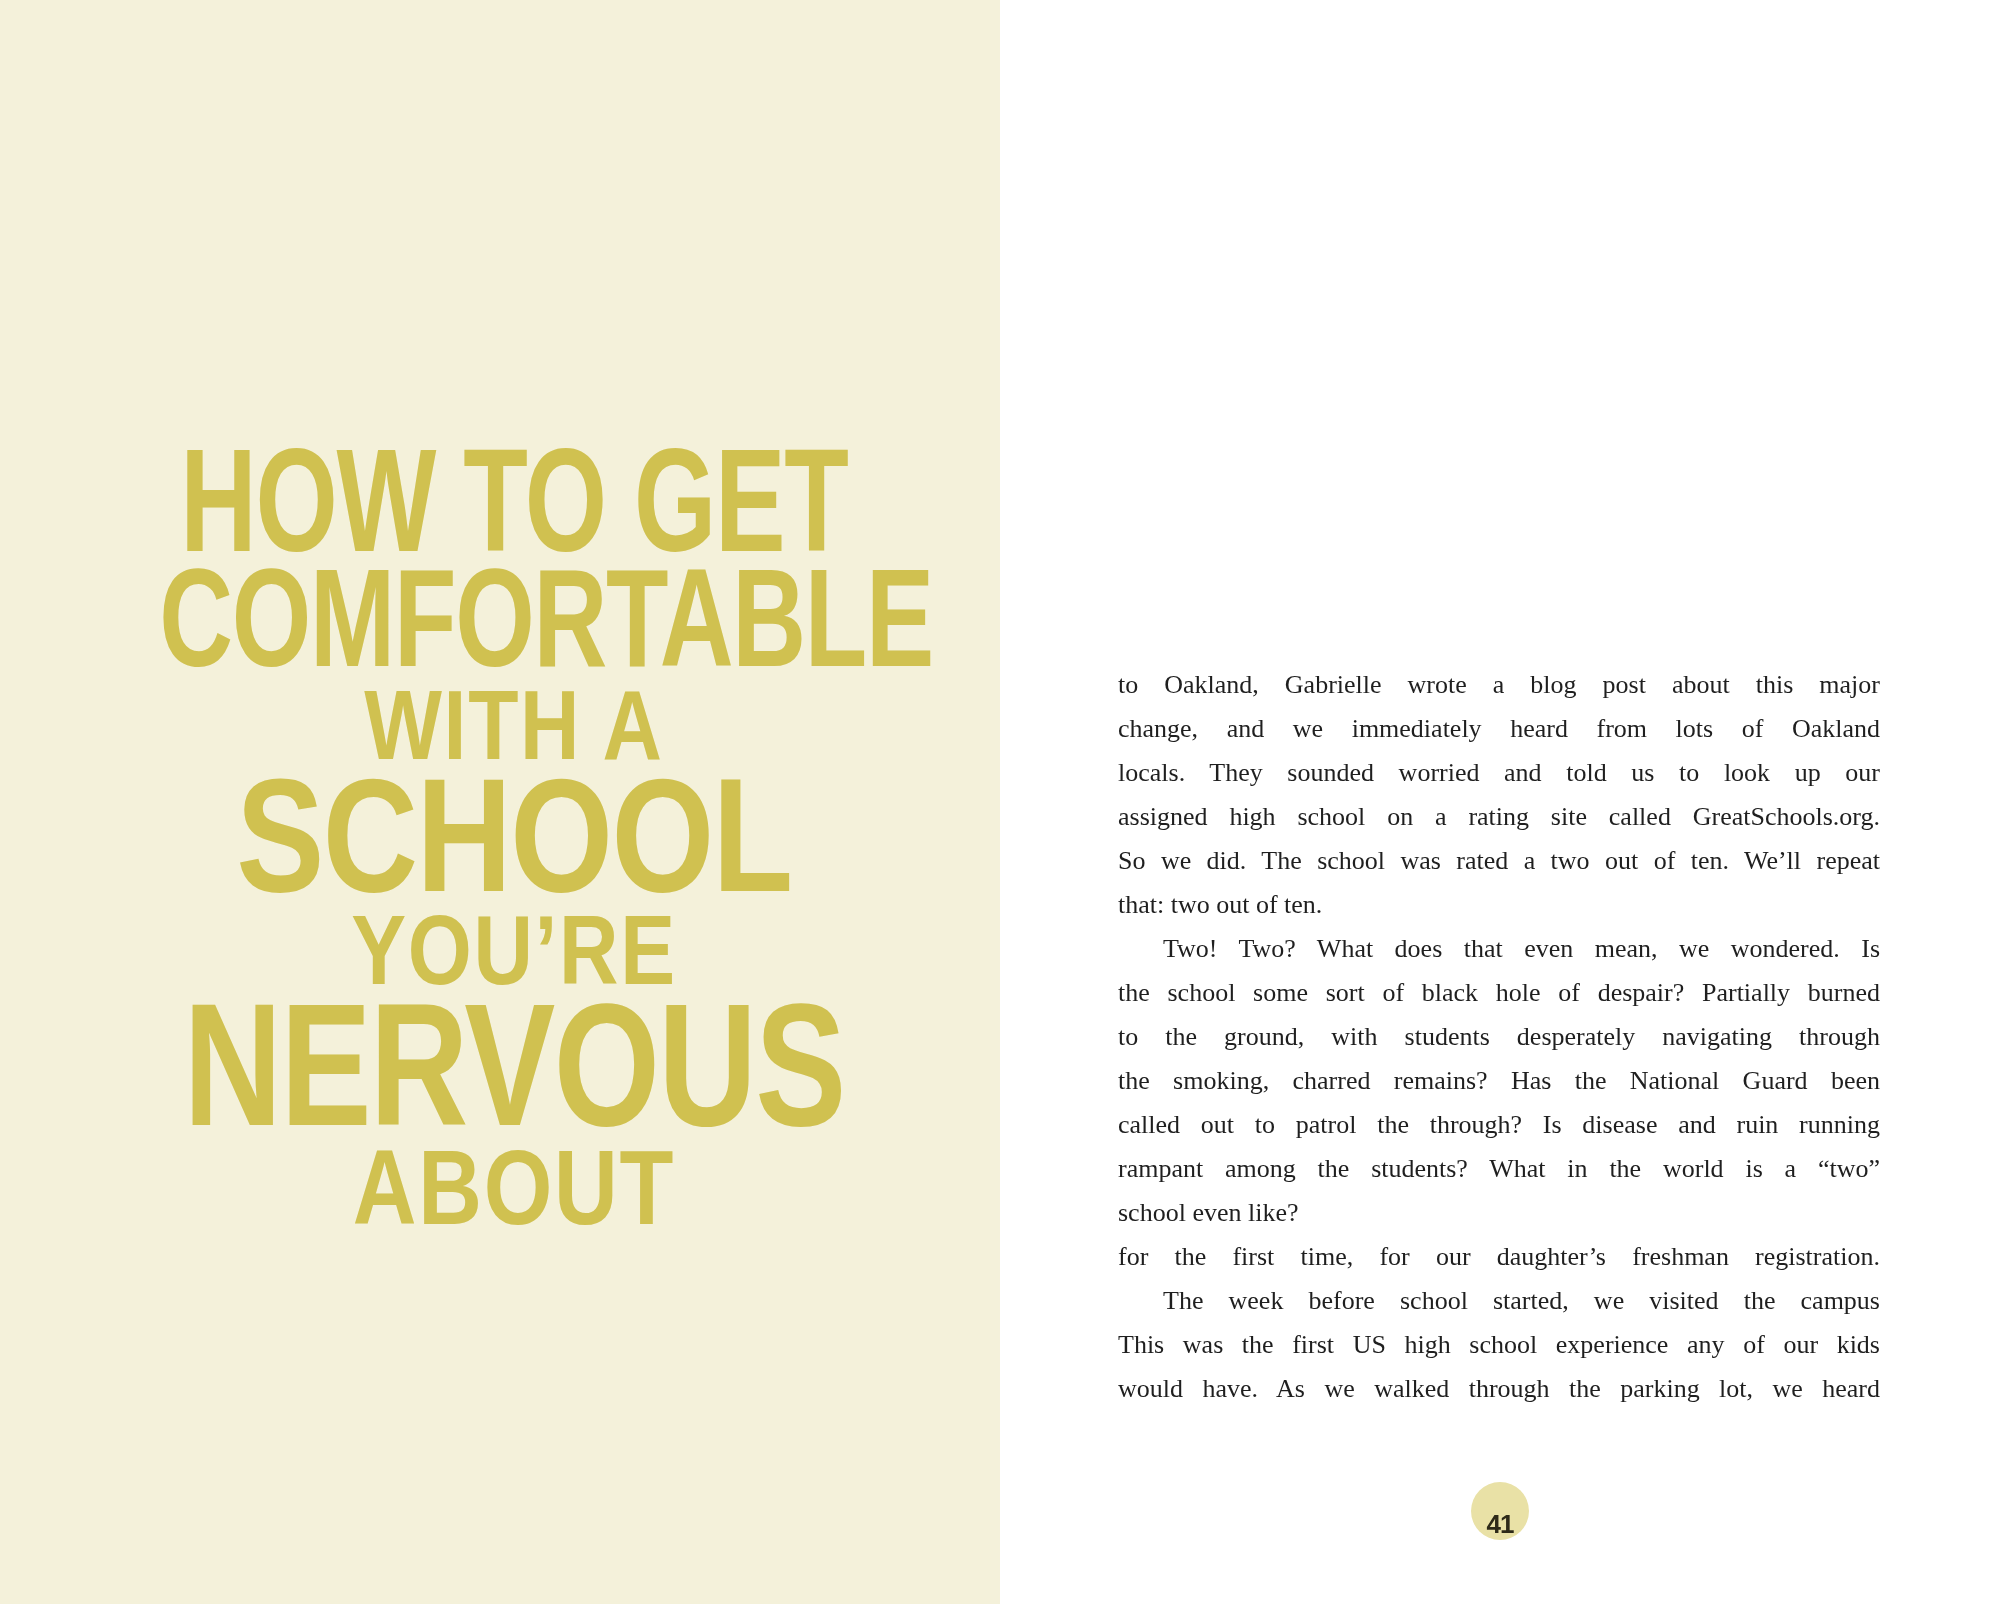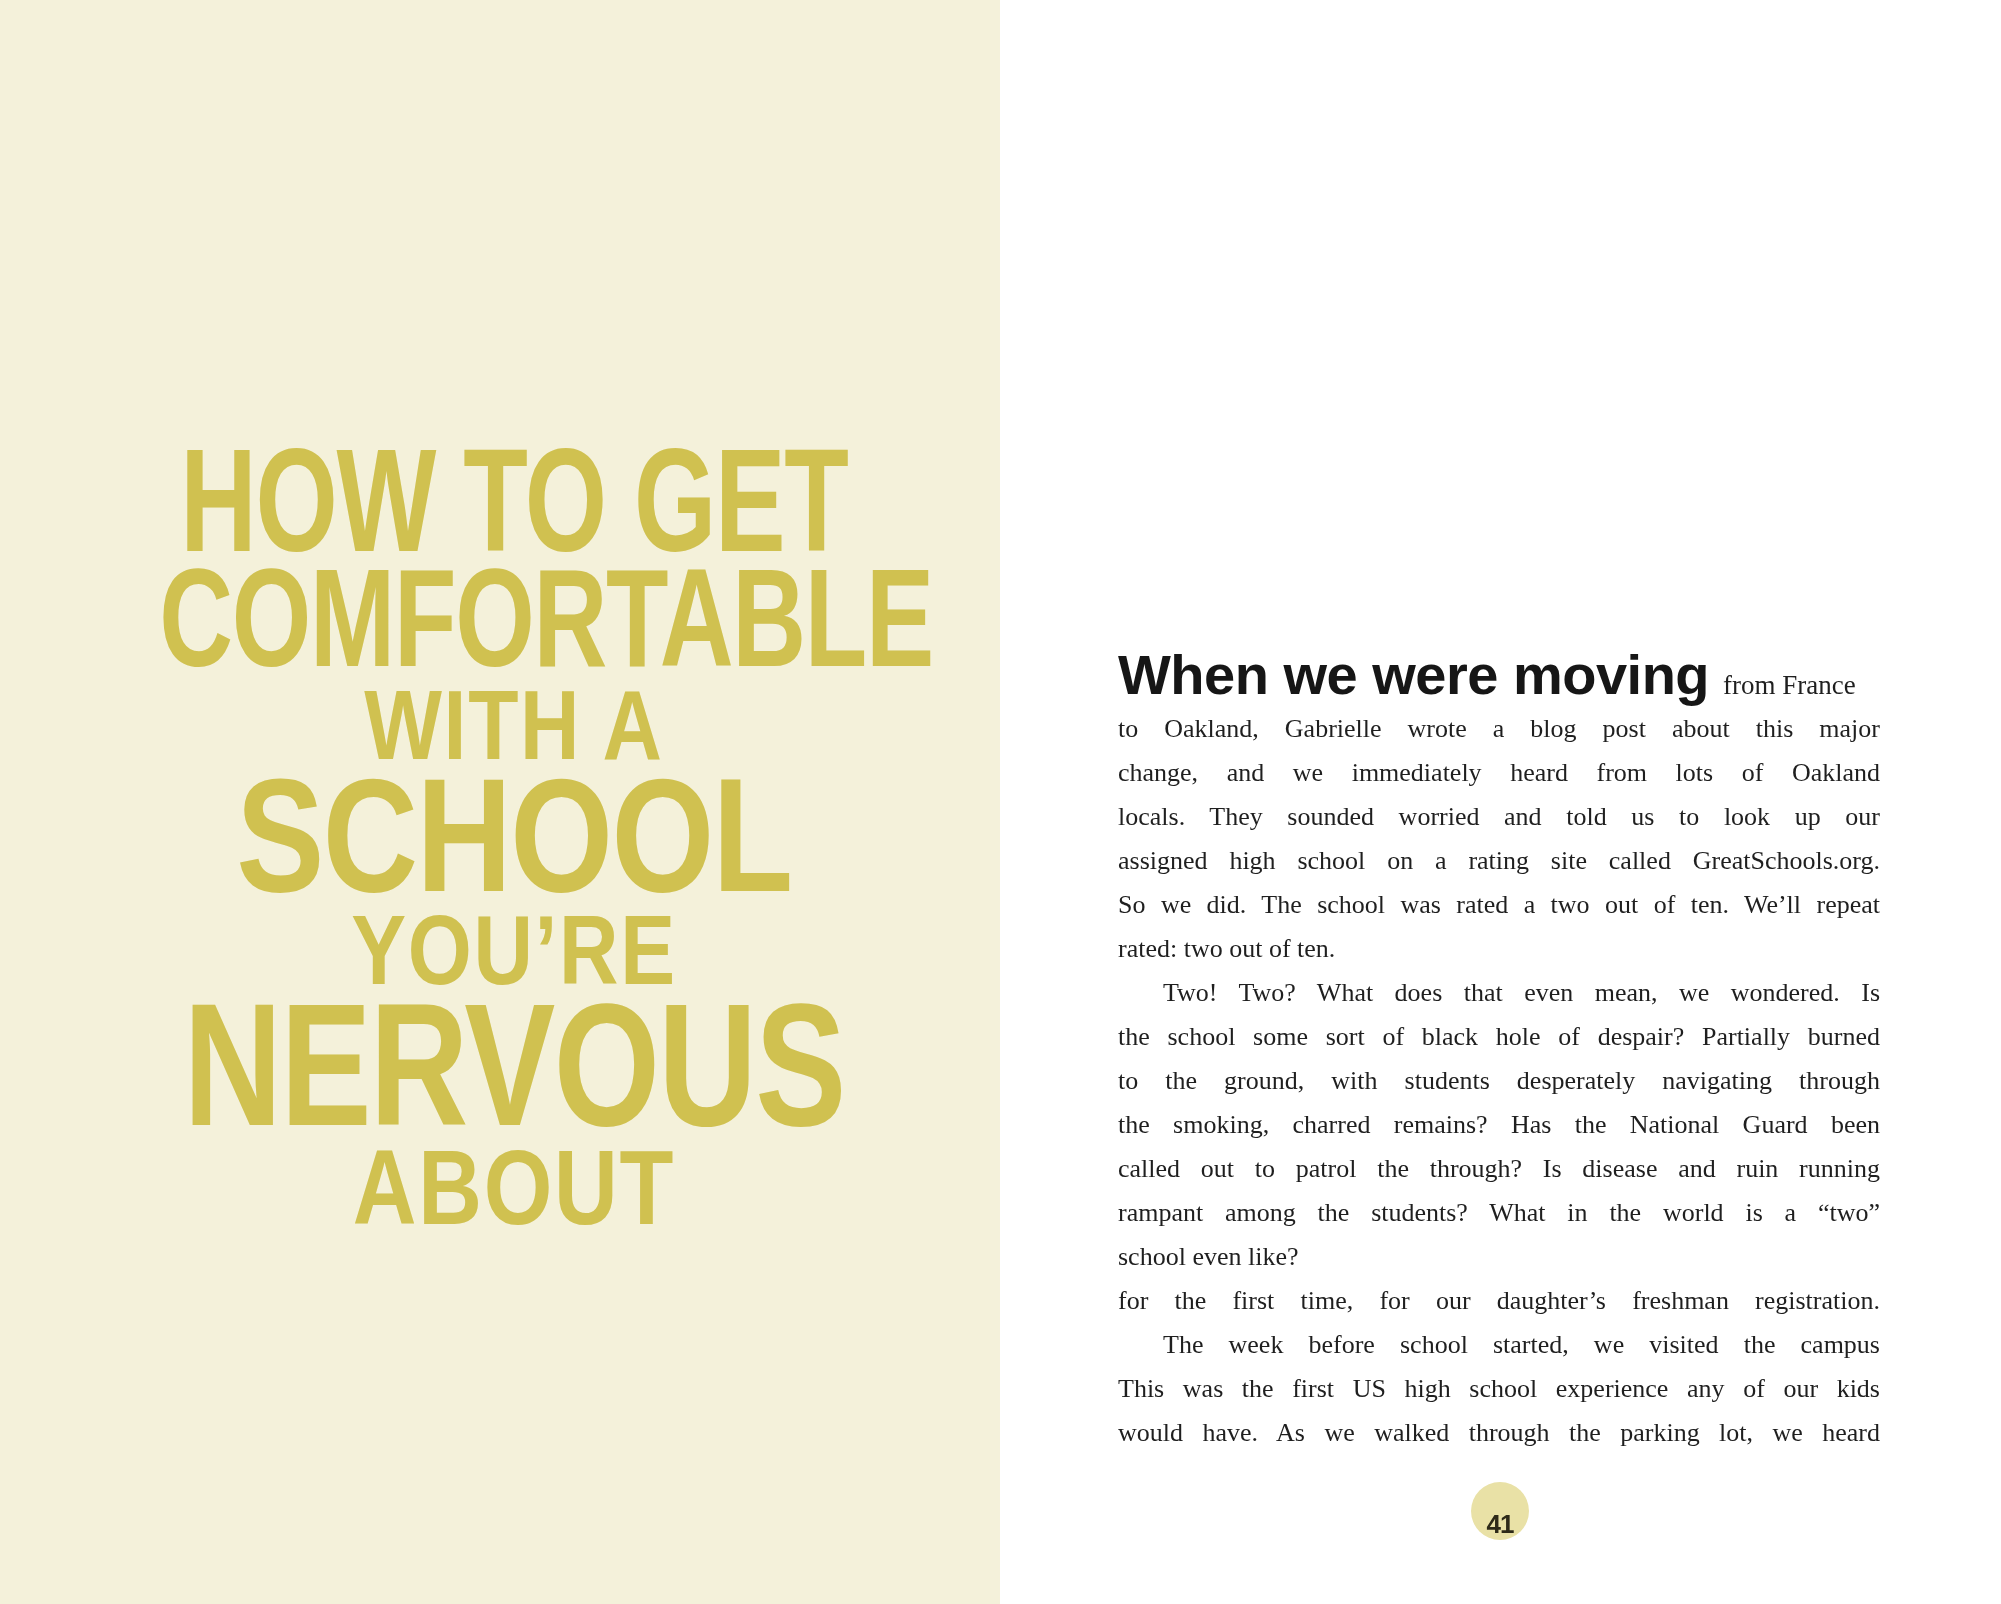--- a/index.html
+++ b/index.html
@@ -89,9 +89,6 @@
 
   <section class="page-right">
     <div class="bodycol">
-      <div class="headline">
-        <span class="lead">When we were moving</span><span class="lead-tail">from France</span>
-      </div>
     <div class="bline">to Oakland, Gabrielle wrote a blog post about this major</div>
         <div class="bline">change, and we immediately heard from lots of Oakland</div>
         <div class="bline">locals. They sounded worried and told us to look up our</div>

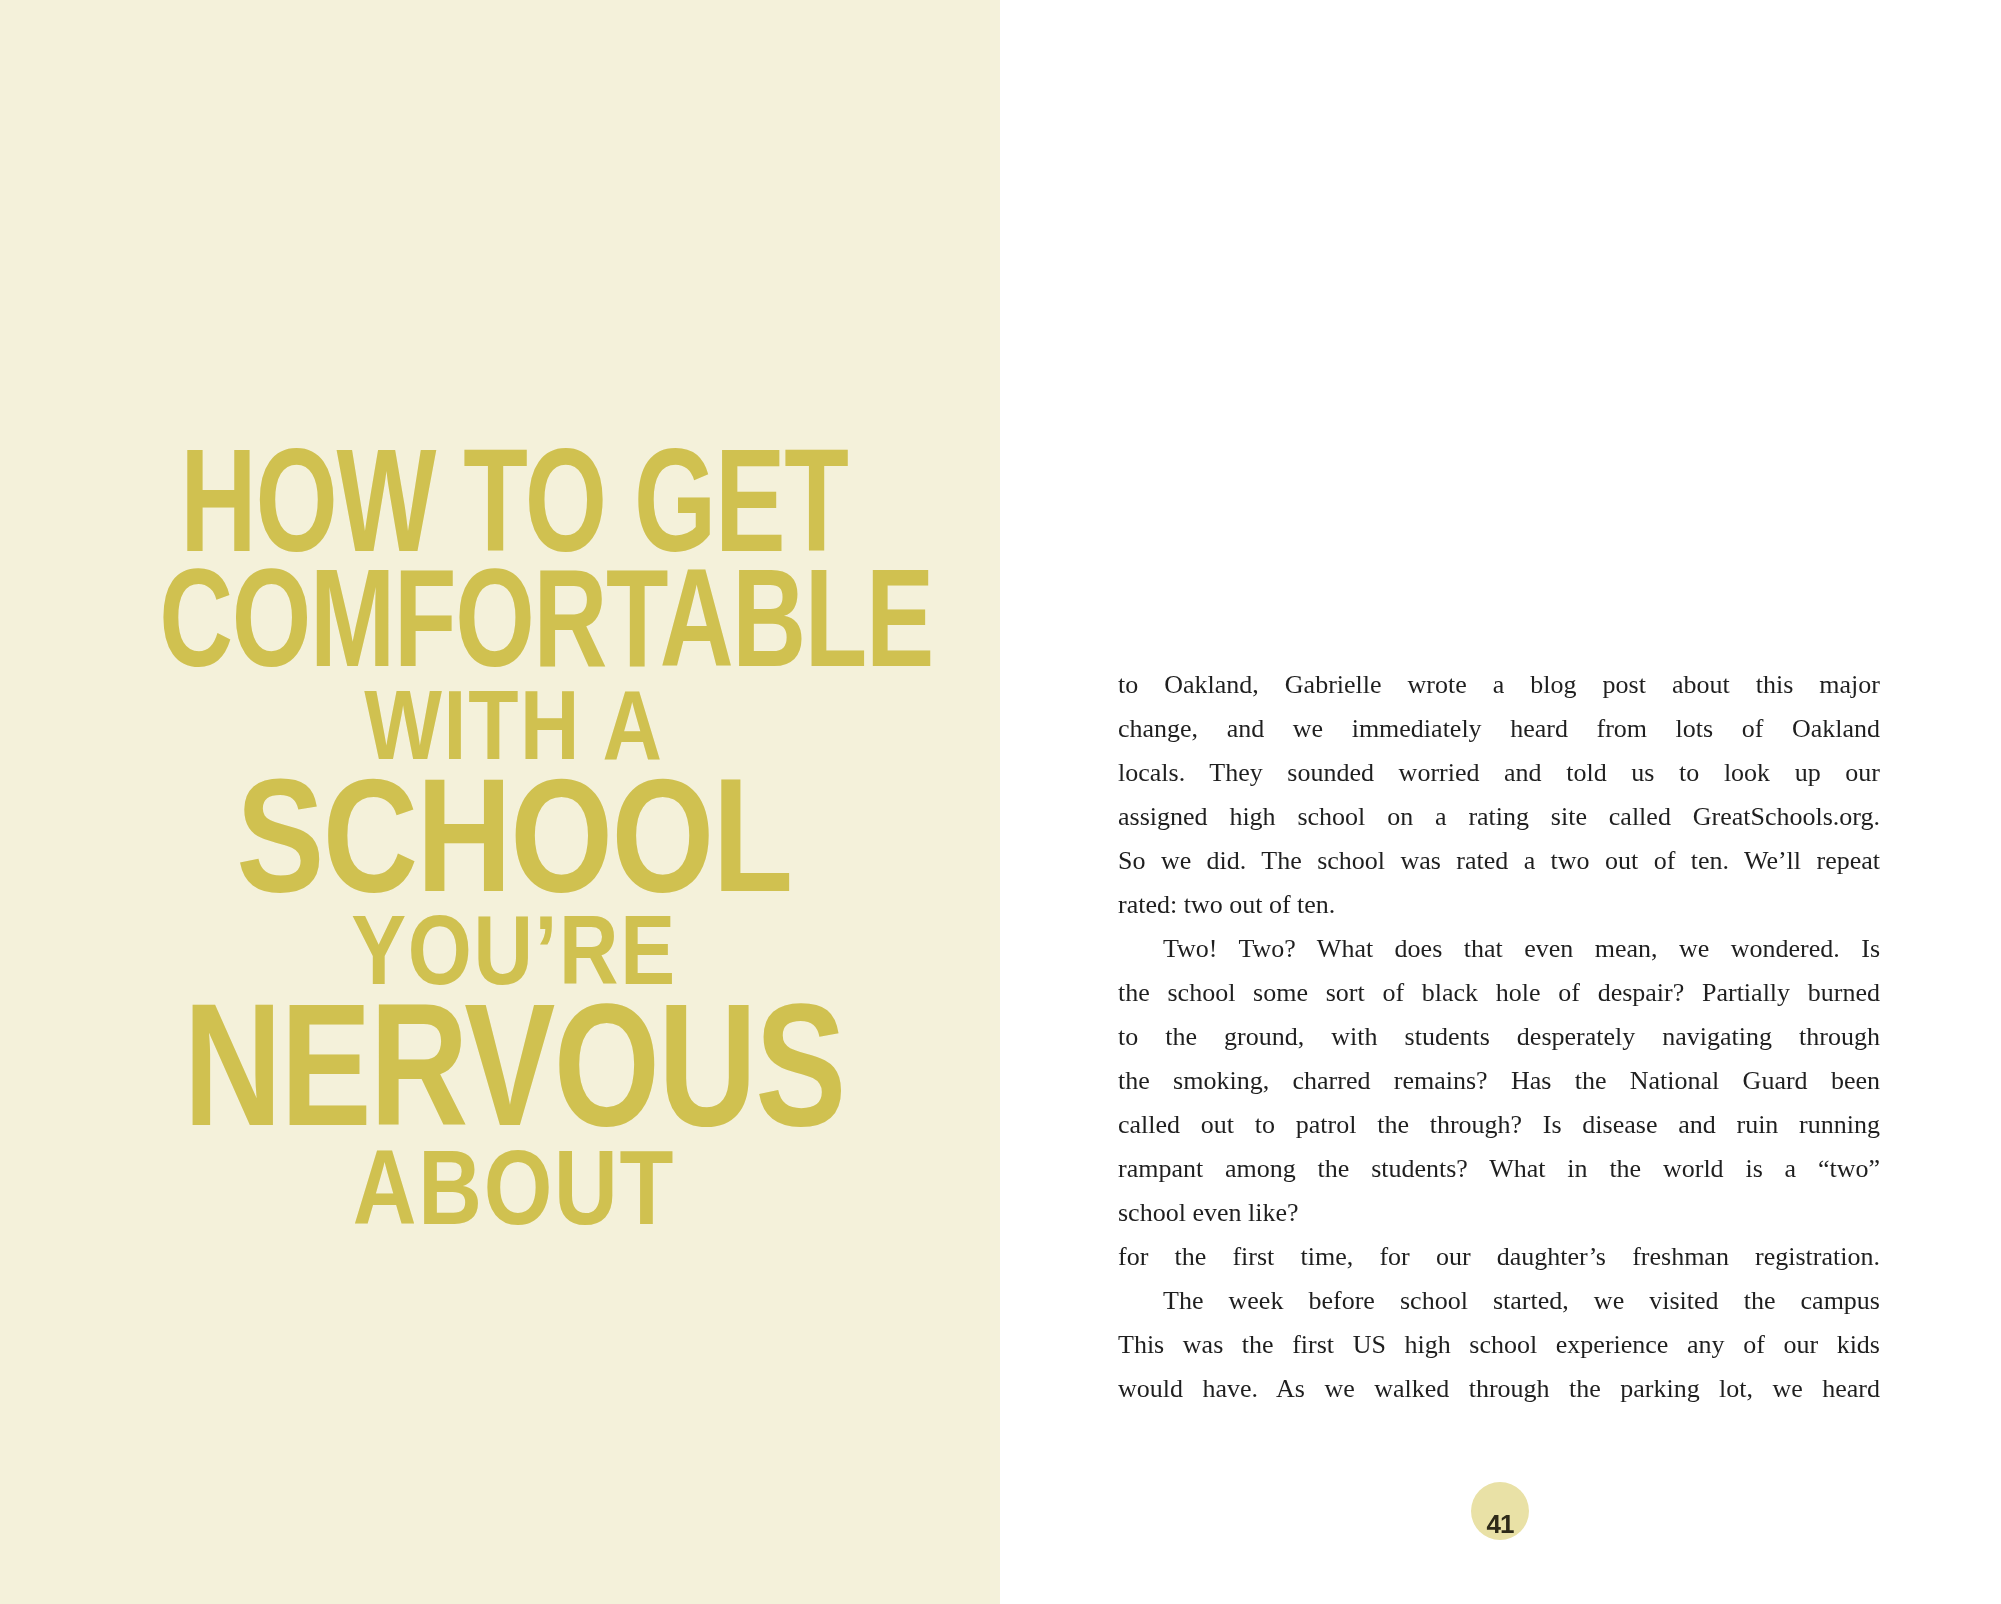--- a/index.html
+++ b/index.html
@@ -94,7 +94,7 @@
         <div class="bline">locals. They sounded worried and told us to look up our</div>
         <div class="bline">assigned high school on a rating site called GreatSchools.org.</div>
         <div class="bline">So we did. The school was rated a two out of ten. We’ll repeat</div>
-        <div class="bline plast">rated: two out of ten.</div>
+        <div class="bline plast">that: two out of ten.</div>
         <div class="bline indent">Two! Two? What does that even mean, we wondered. Is</div>
         <div class="bline">the school some sort of black hole of despair? Partially burned</div>
         <div class="bline">to the ground, with students desperately navigating through</div>

